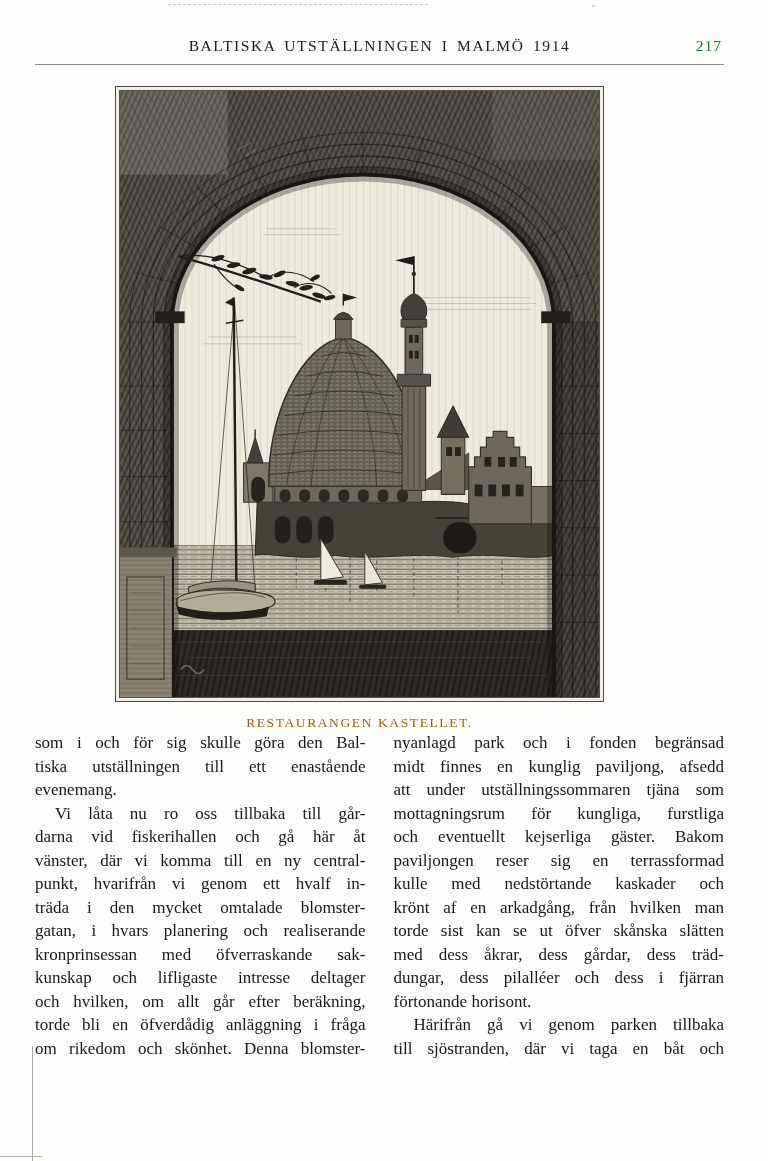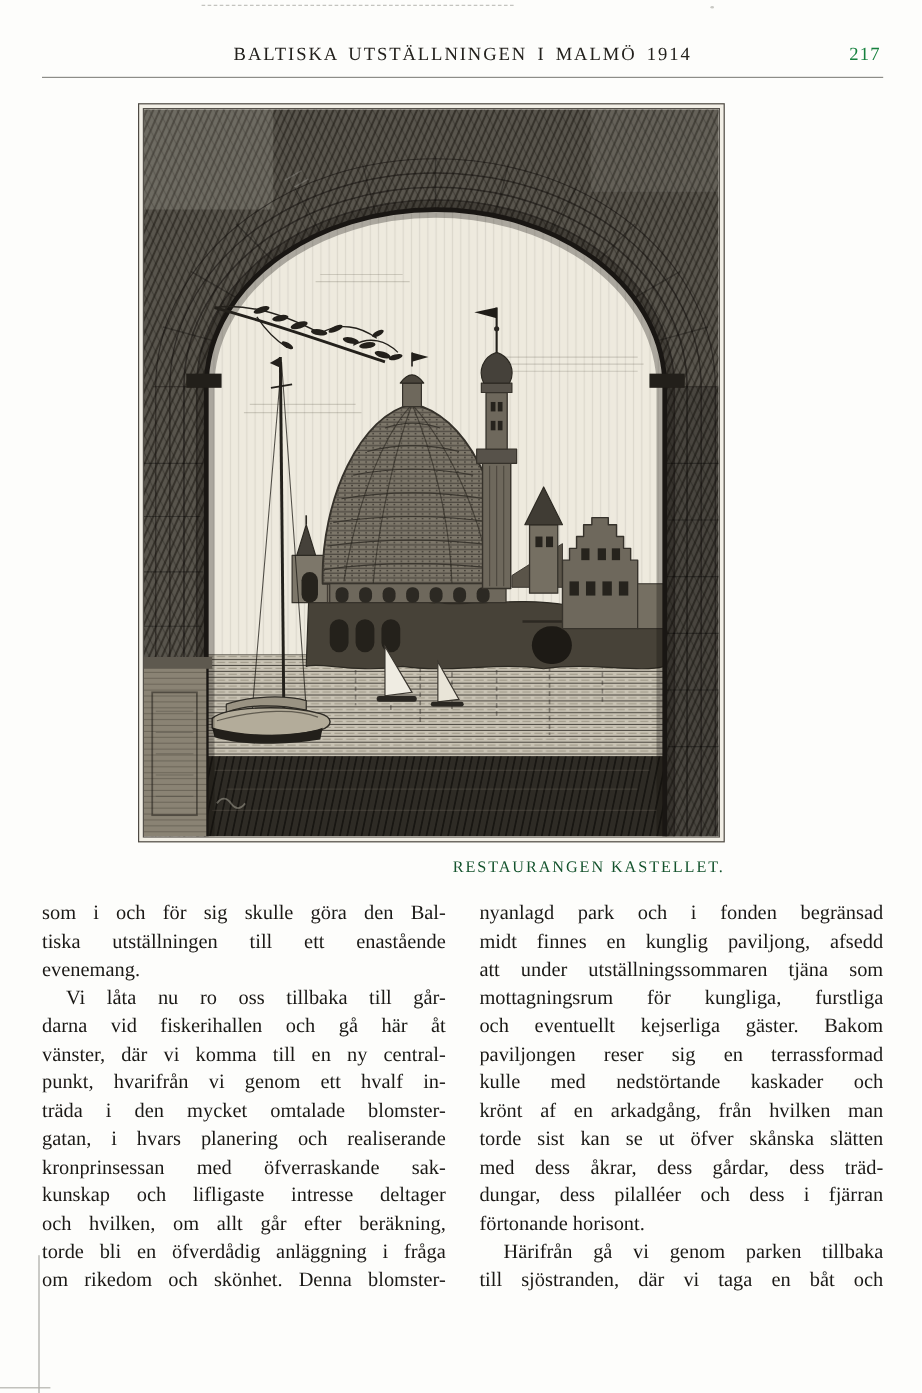--- a/index.html
+++ b/index.html
@@ -8,7 +8,7 @@
     font-family:"Liberation Serif","DejaVu Serif",serif;color:#1b1916;
     overflow:hidden;
   }
-  .content{padding:0 32px 0 35px;}
+  .content{padding:0 44px 0 35px;}
 
   
   .artifact{position:absolute;pointer-events:none;}

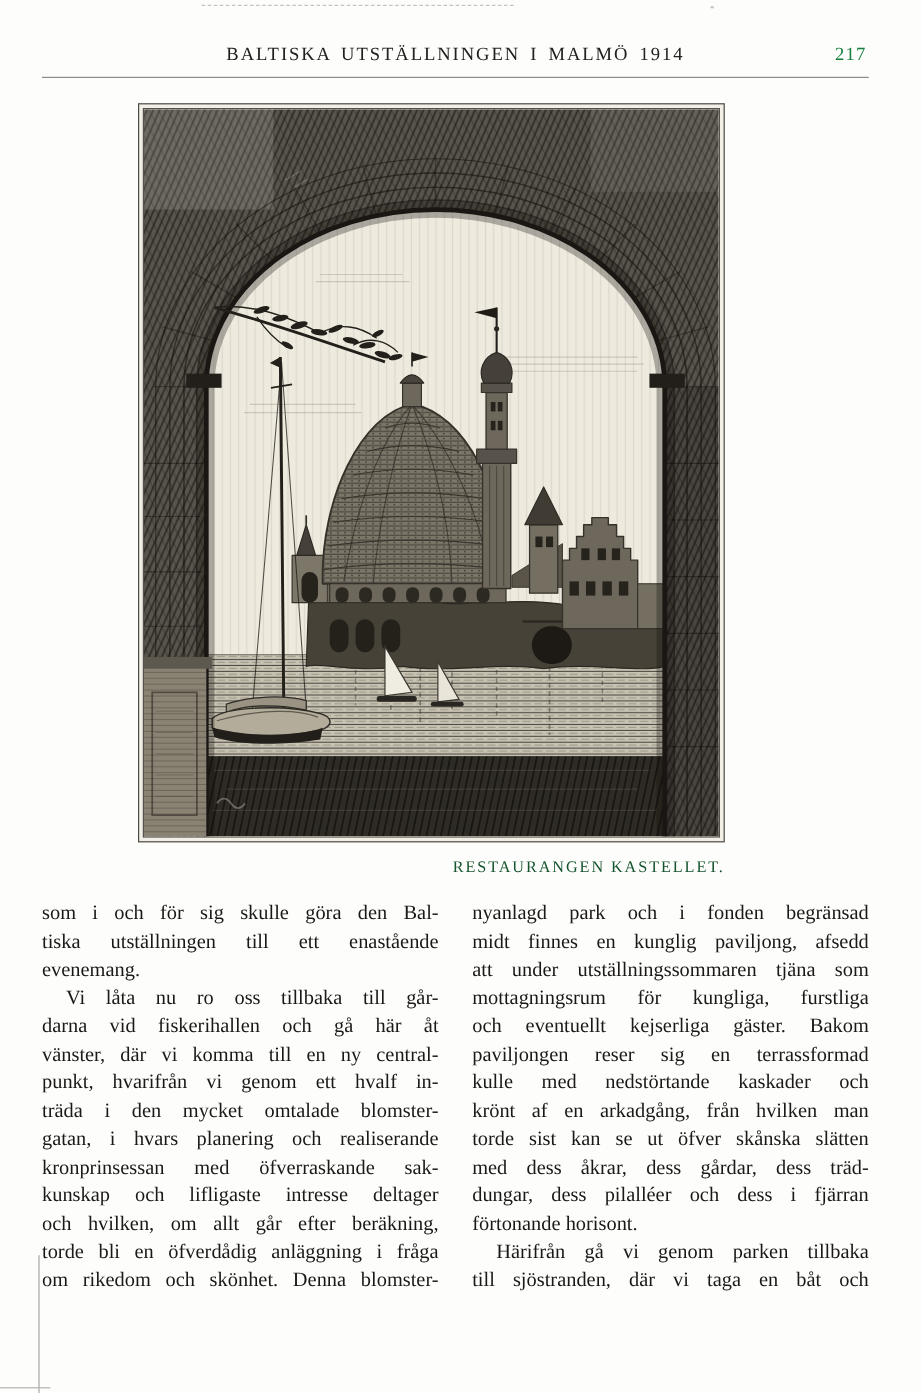--- a/index.html
+++ b/index.html
@@ -35,8 +35,8 @@
   .plate-inner{width:100%;height:100%;box-sizing:border-box;border:1px solid #55514b;}
   .plate-inner svg{display:block;width:100%;height:100%;}
   figcaption{
-    margin-top:13px;text-align:right;font-size:13.5px;
-    letter-spacing:1.6px;color:#14532d;
+    margin-top:13px;text-align:center;font-size:13.5px;
+    letter-spacing:1.6px;color:#a16207;
   }
 
   

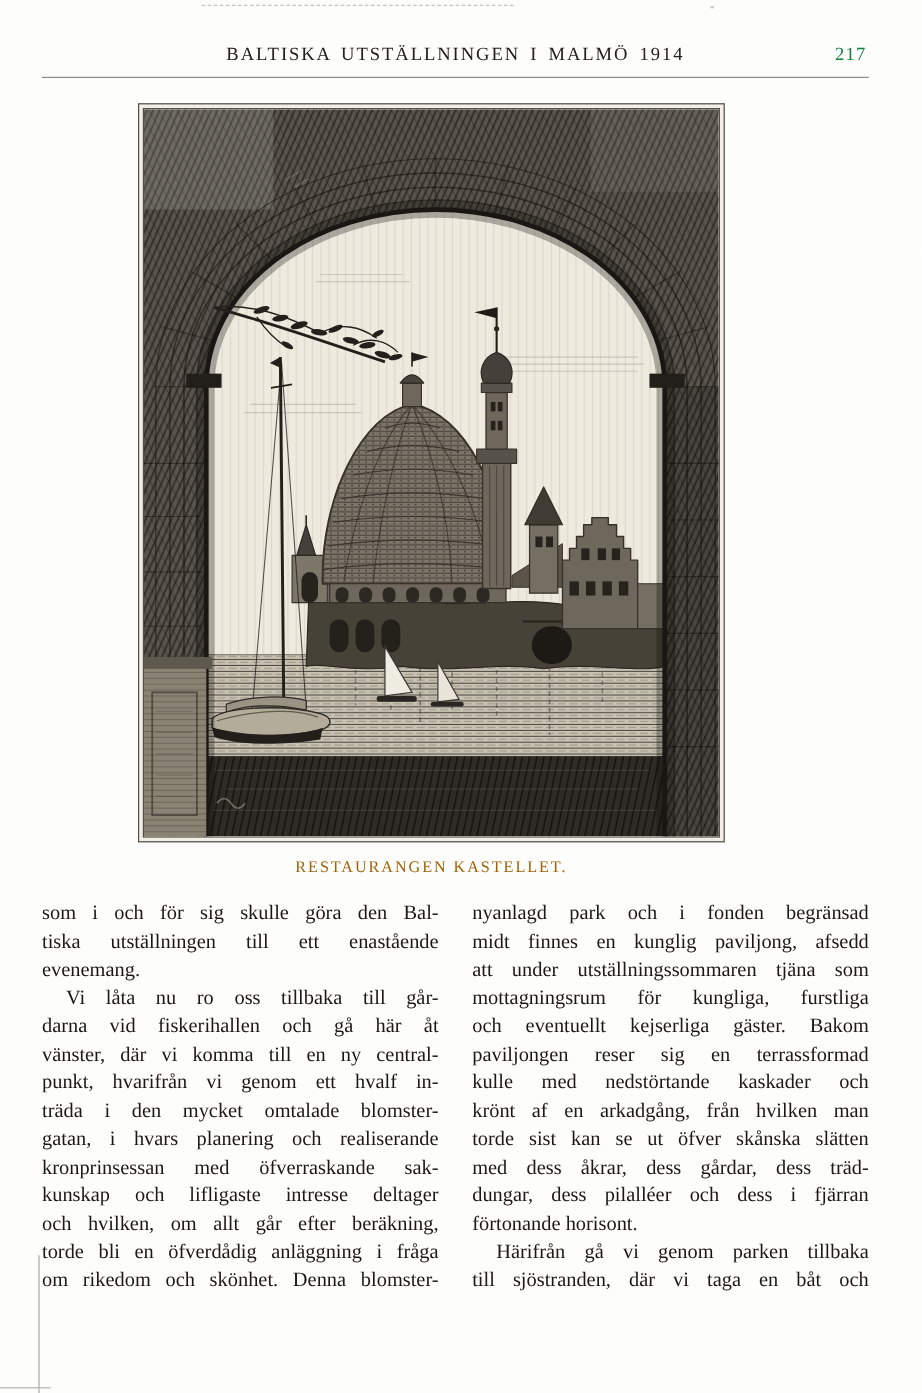--- a/index.html
+++ b/index.html
@@ -40,7 +40,7 @@
   }
 
   
-  .text-columns{display:flex;gap:28px;margin-top:18px;font-size:17px;line-height:23.5px;}
+  .text-columns{display:flex;gap:28px;font-size:17px;line-height:23.5px;}
   .column{flex:1 1 0;min-width:0;}
   .para{margin:0;}
   .tline{text-align:justify;text-align-last:justify;text-justify:inter-word;}

